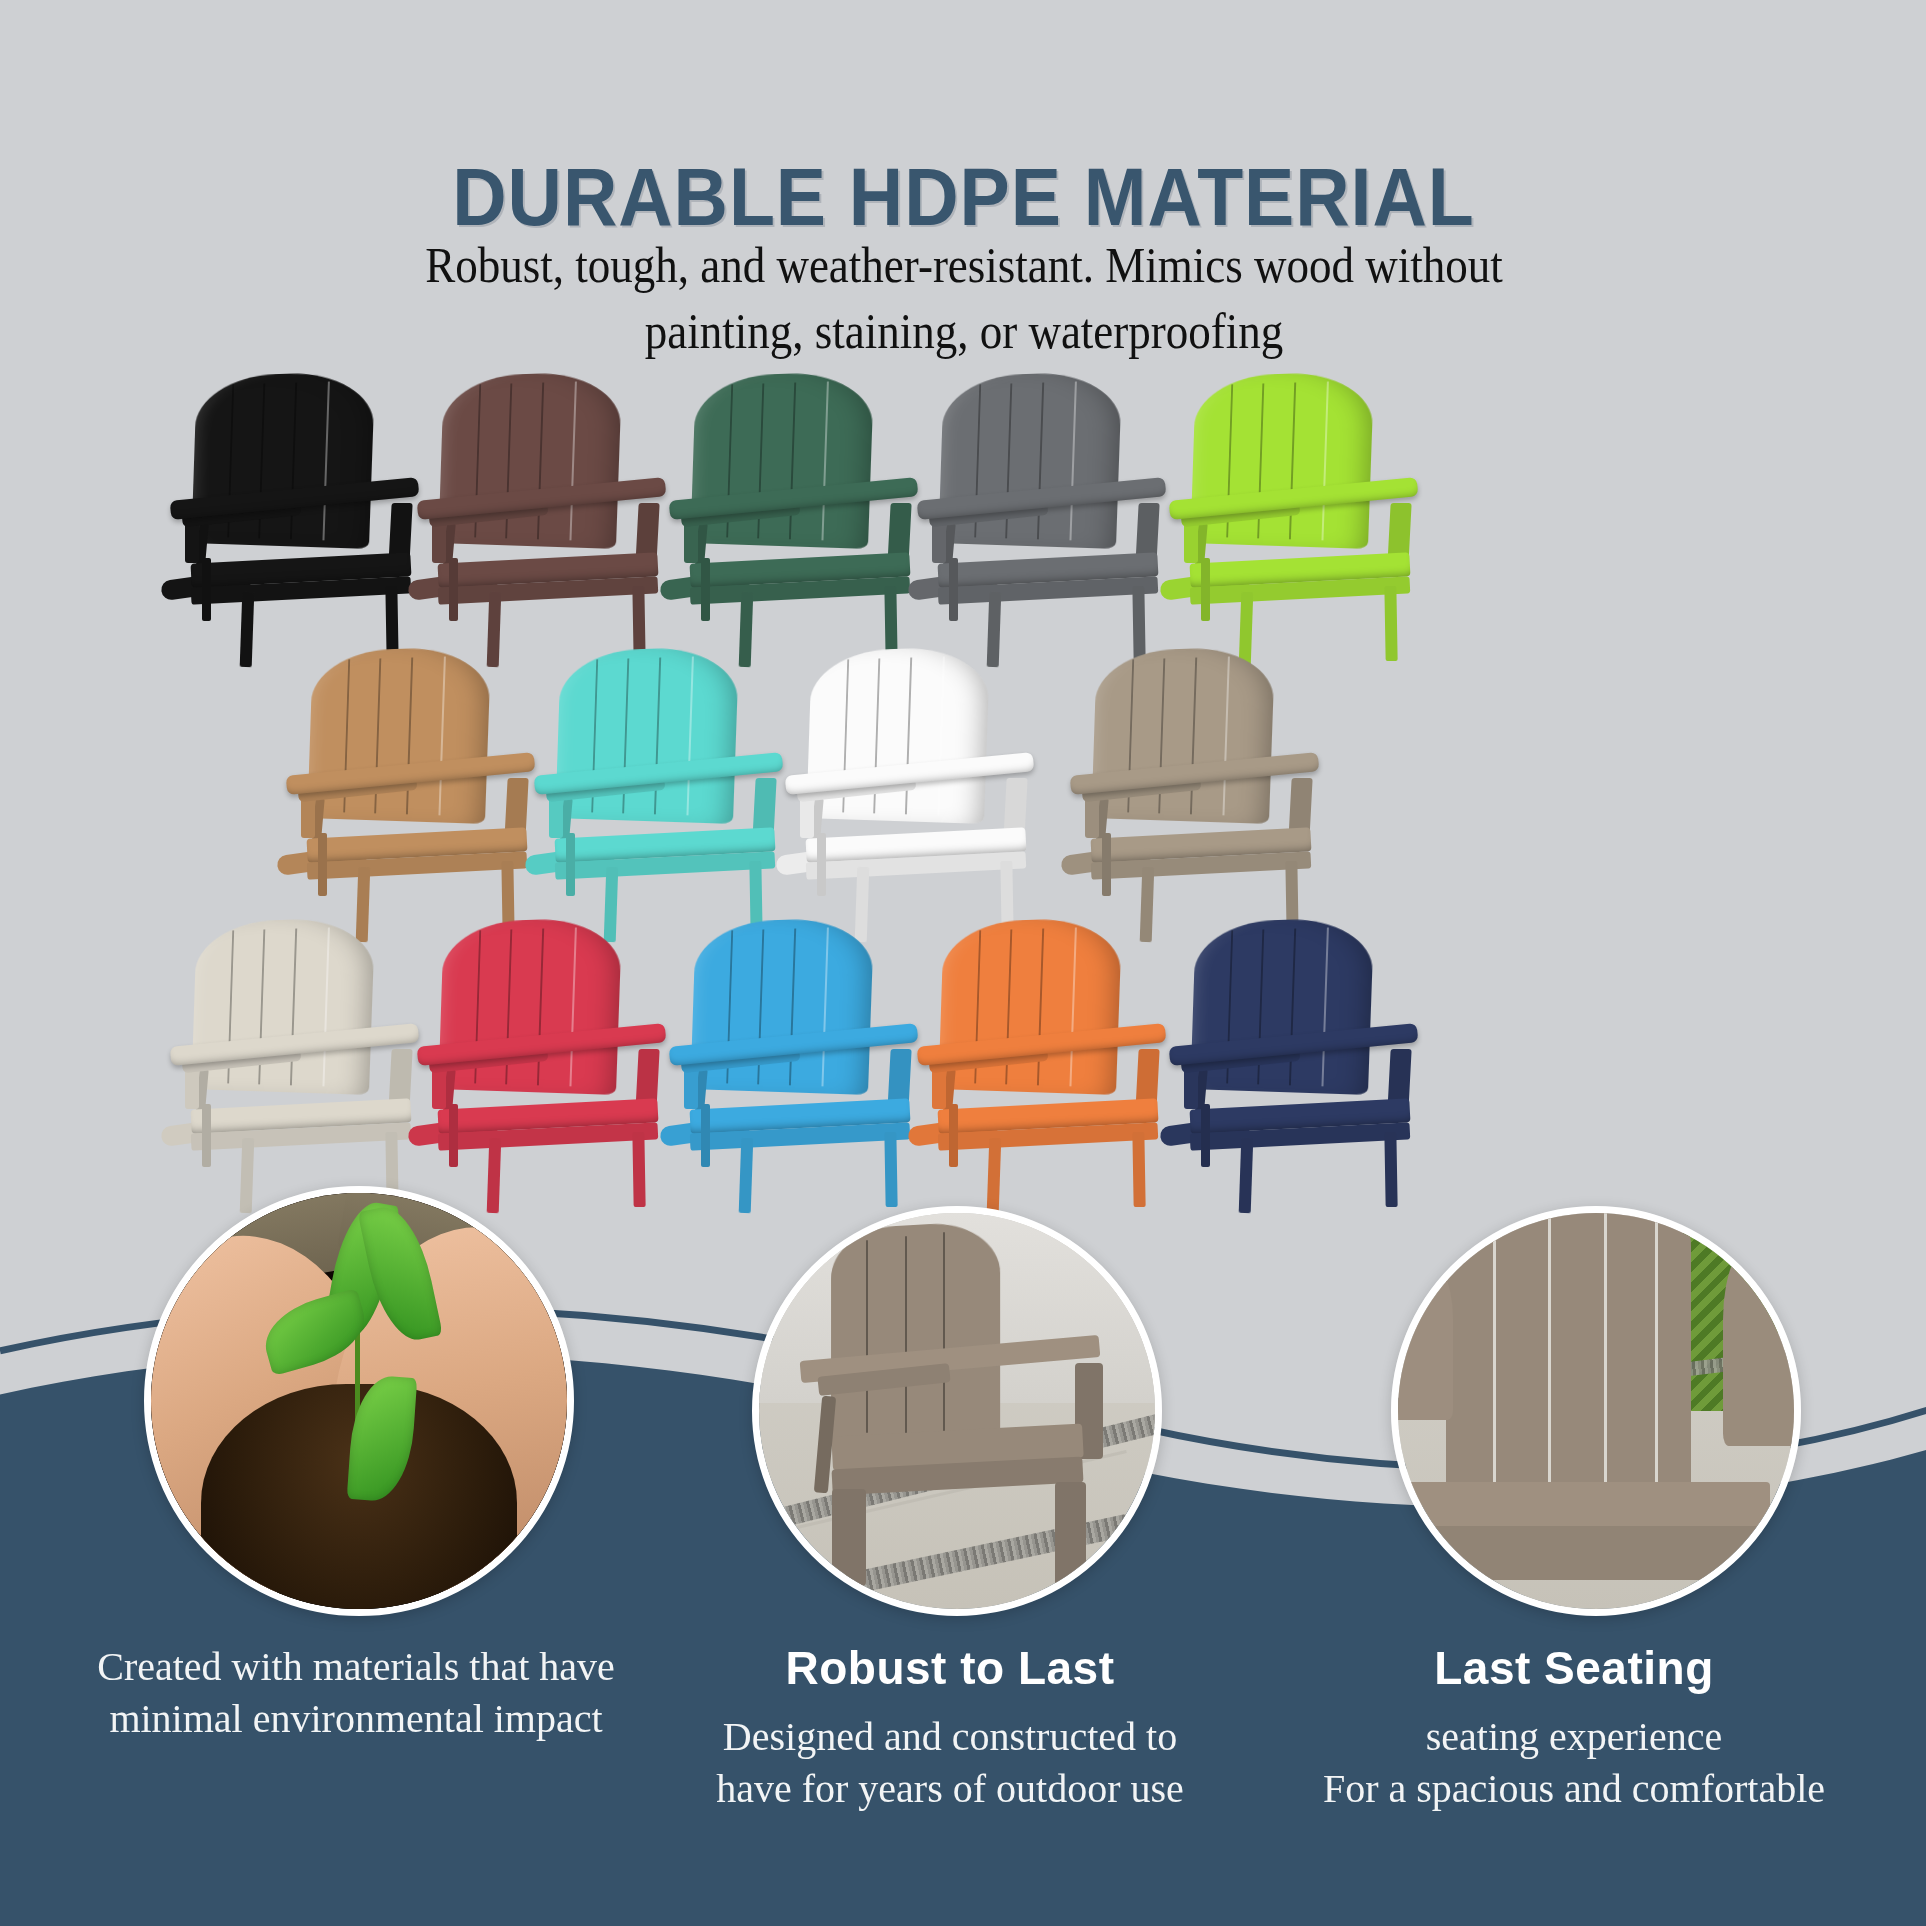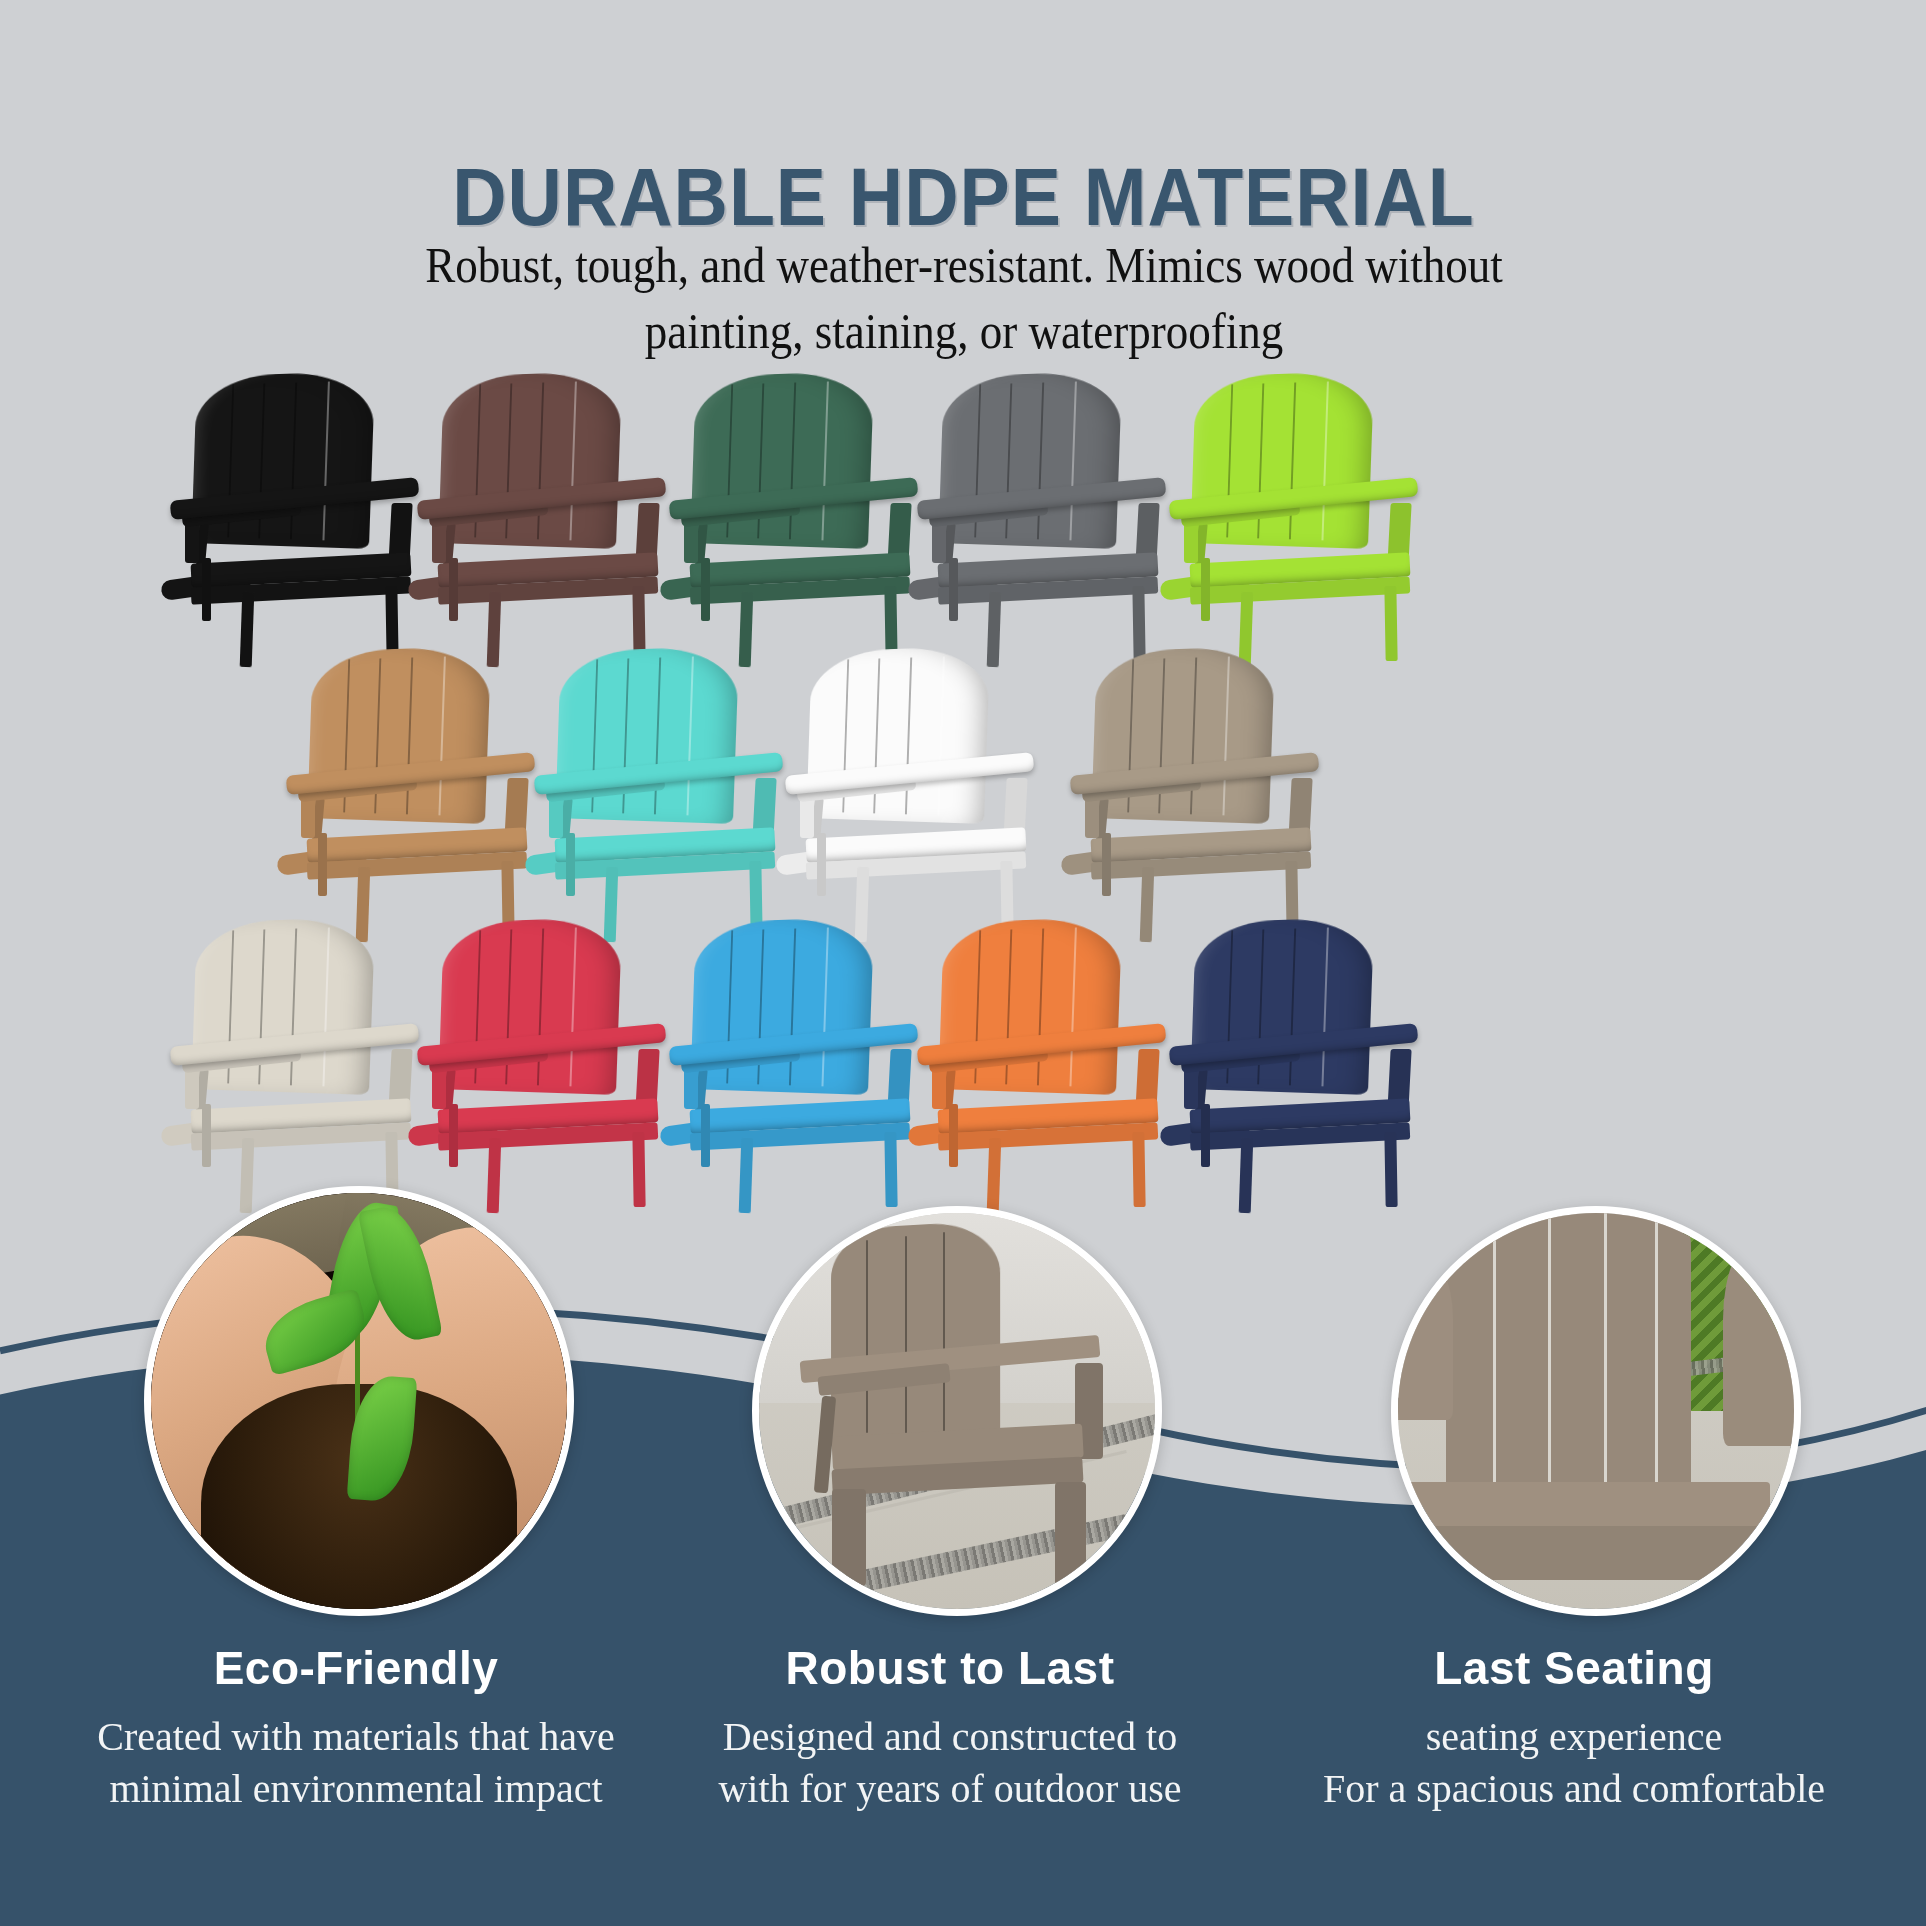--- a/index.html
+++ b/index.html
@@ -573,7 +573,6 @@
   </div>
 
   <div class="feat" style="left:59px;top:1641px;">
-    <h3>Eco-Friendly</h3>
     <p>
       <span>Created with materials that have</span>
       <span>minimal environmental impact</span>

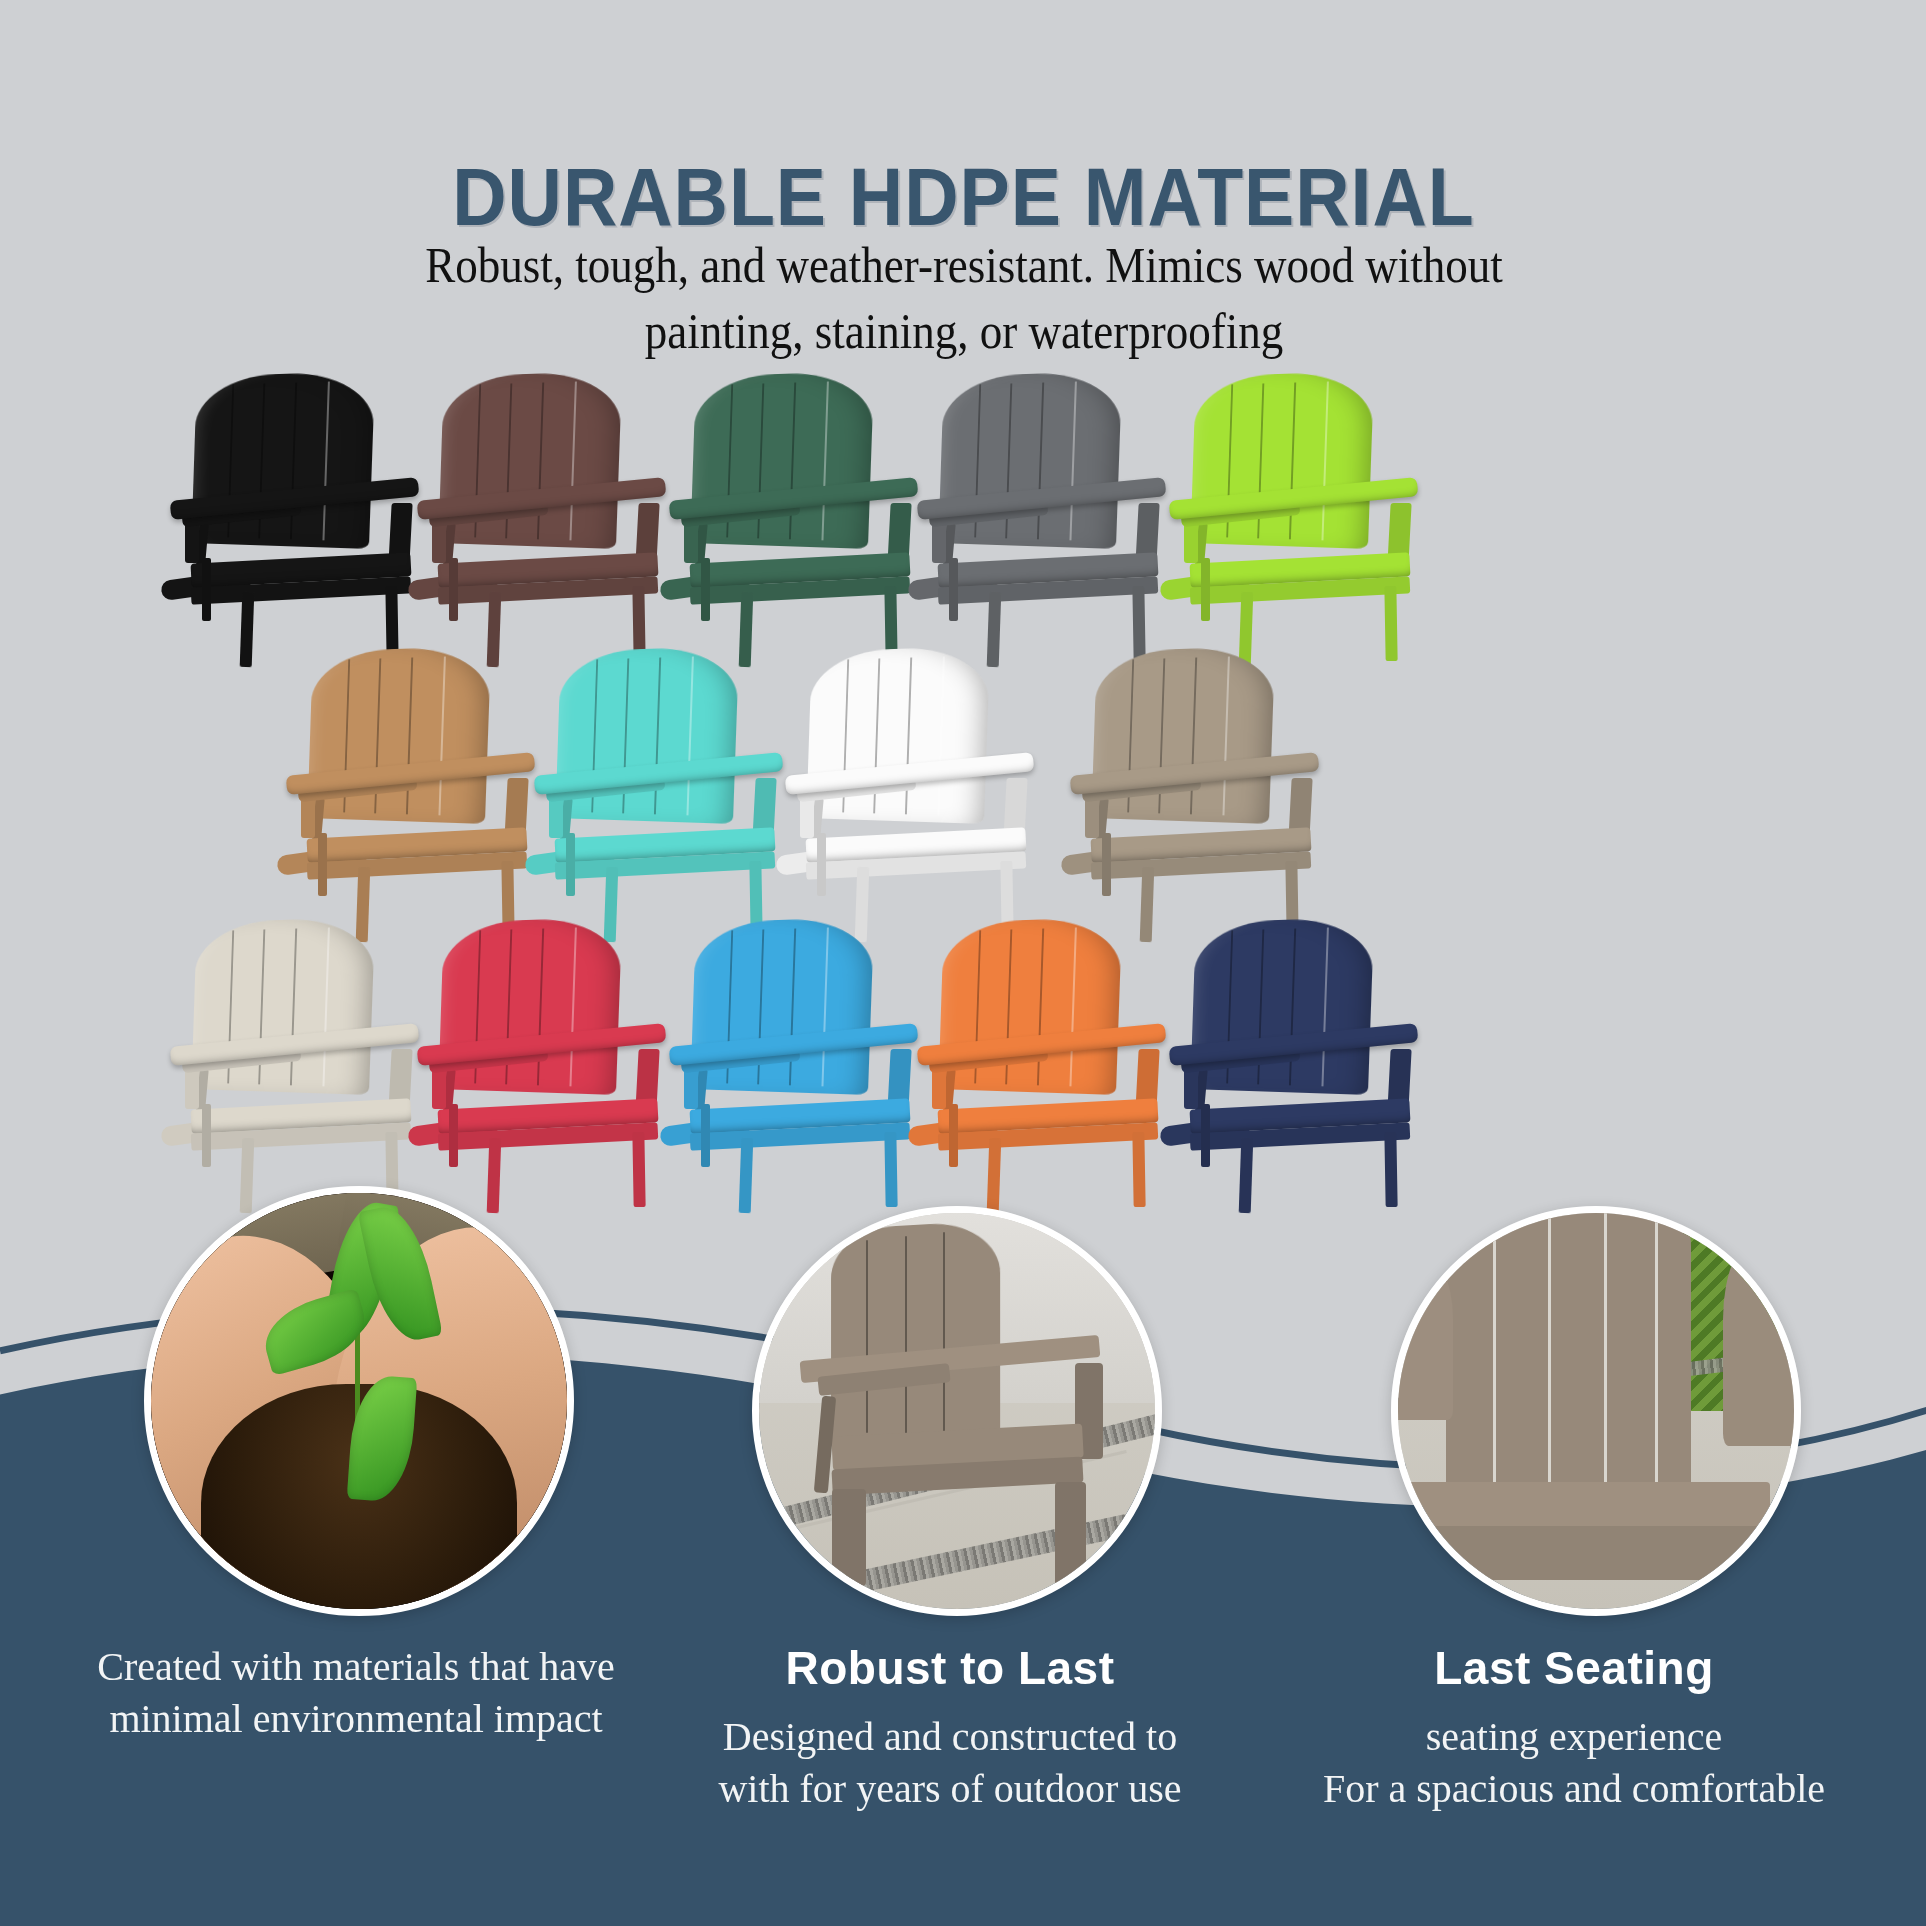--- a/index.html
+++ b/index.html
@@ -583,7 +583,7 @@
     <h3>Robust to Last</h3>
     <p>
       <span>Designed and constructed to</span>
-      <span>with for years of outdoor use</span>
+      <span>have for years of outdoor use</span>
     </p>
   </div>
 

